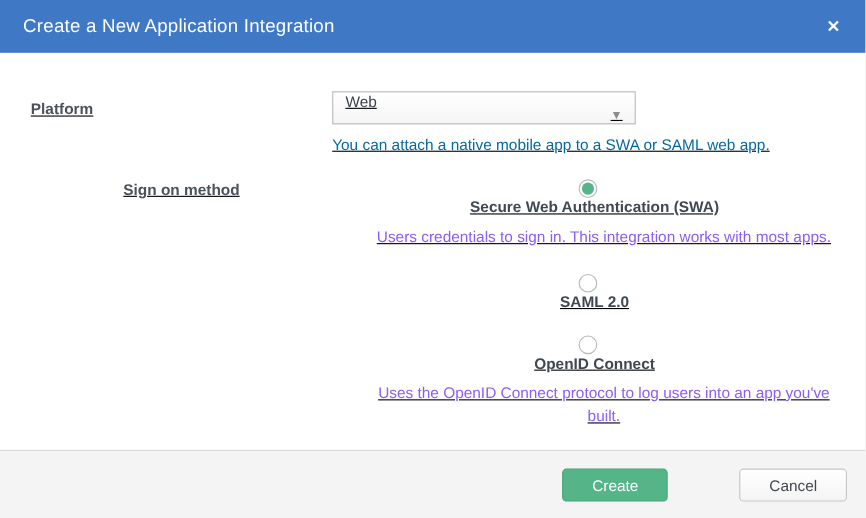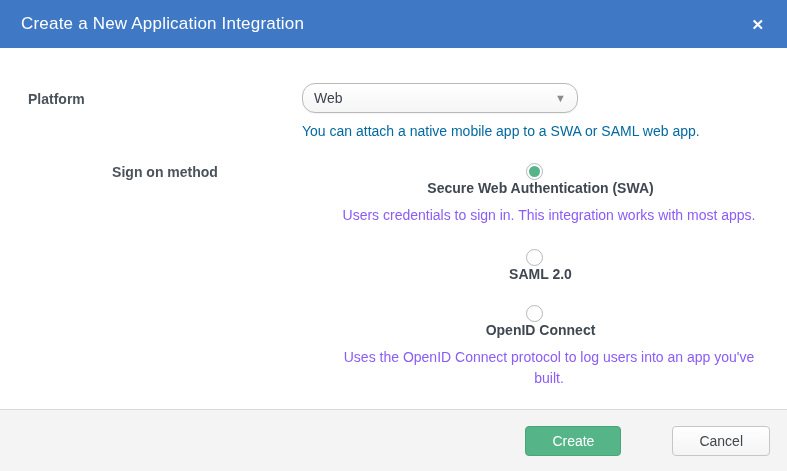--- a/index.html
+++ b/index.html
@@ -43,6 +43,7 @@
   
   .modal-body {
     padding: 35px 20px 0 28px;
+    text-decoration: underline;
   }
   .form-row {
     display: flex;

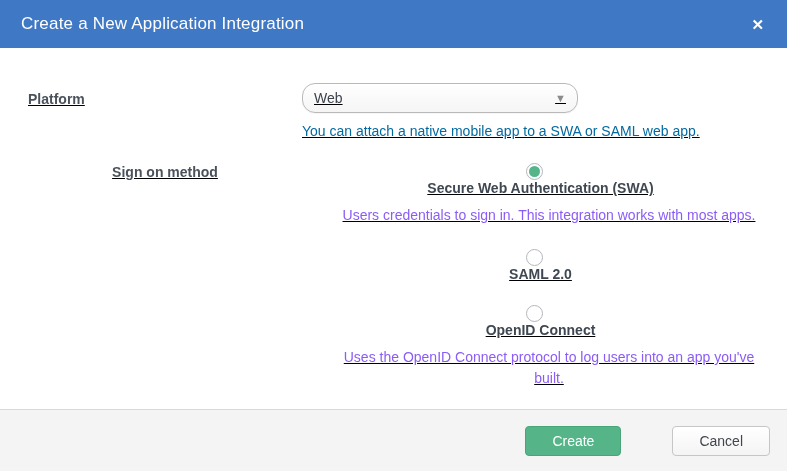--- a/index.html
+++ b/index.html
@@ -63,15 +63,15 @@
     width: 276px;
     height: 30px;
     border: 1px solid #b9b9b9;
-    border-radius: 13px;
+    border-radius: 0;
     background: linear-gradient(#ffffff, #f5f5f5);
     display: flex;
-    align-items: center;
     padding: 0 11px;
     font-size: 14px;
     color: #3c434c;
     cursor: pointer;
     box-shadow: 0 1px 1px rgba(0,0,0,.04);
+    flex-direction: column;
   }
   .caret {
     margin-left: auto;

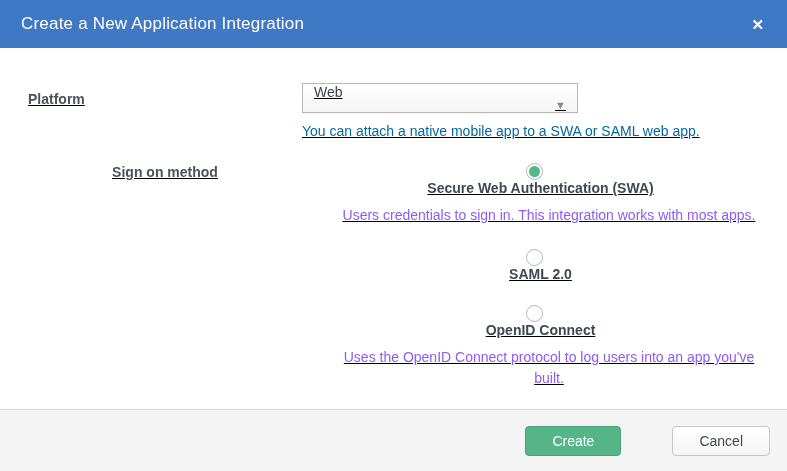--- a/index.html
+++ b/index.html
@@ -158,7 +158,7 @@
     color: #ffffff;
   }
   .btn-cancel {
-    margin-left: 10px;
+    margin-left: 24px;
     background: linear-gradient(#ffffff, #f4f4f4);
     border: 1px solid #c6c6c6;
     color: #42474d;

